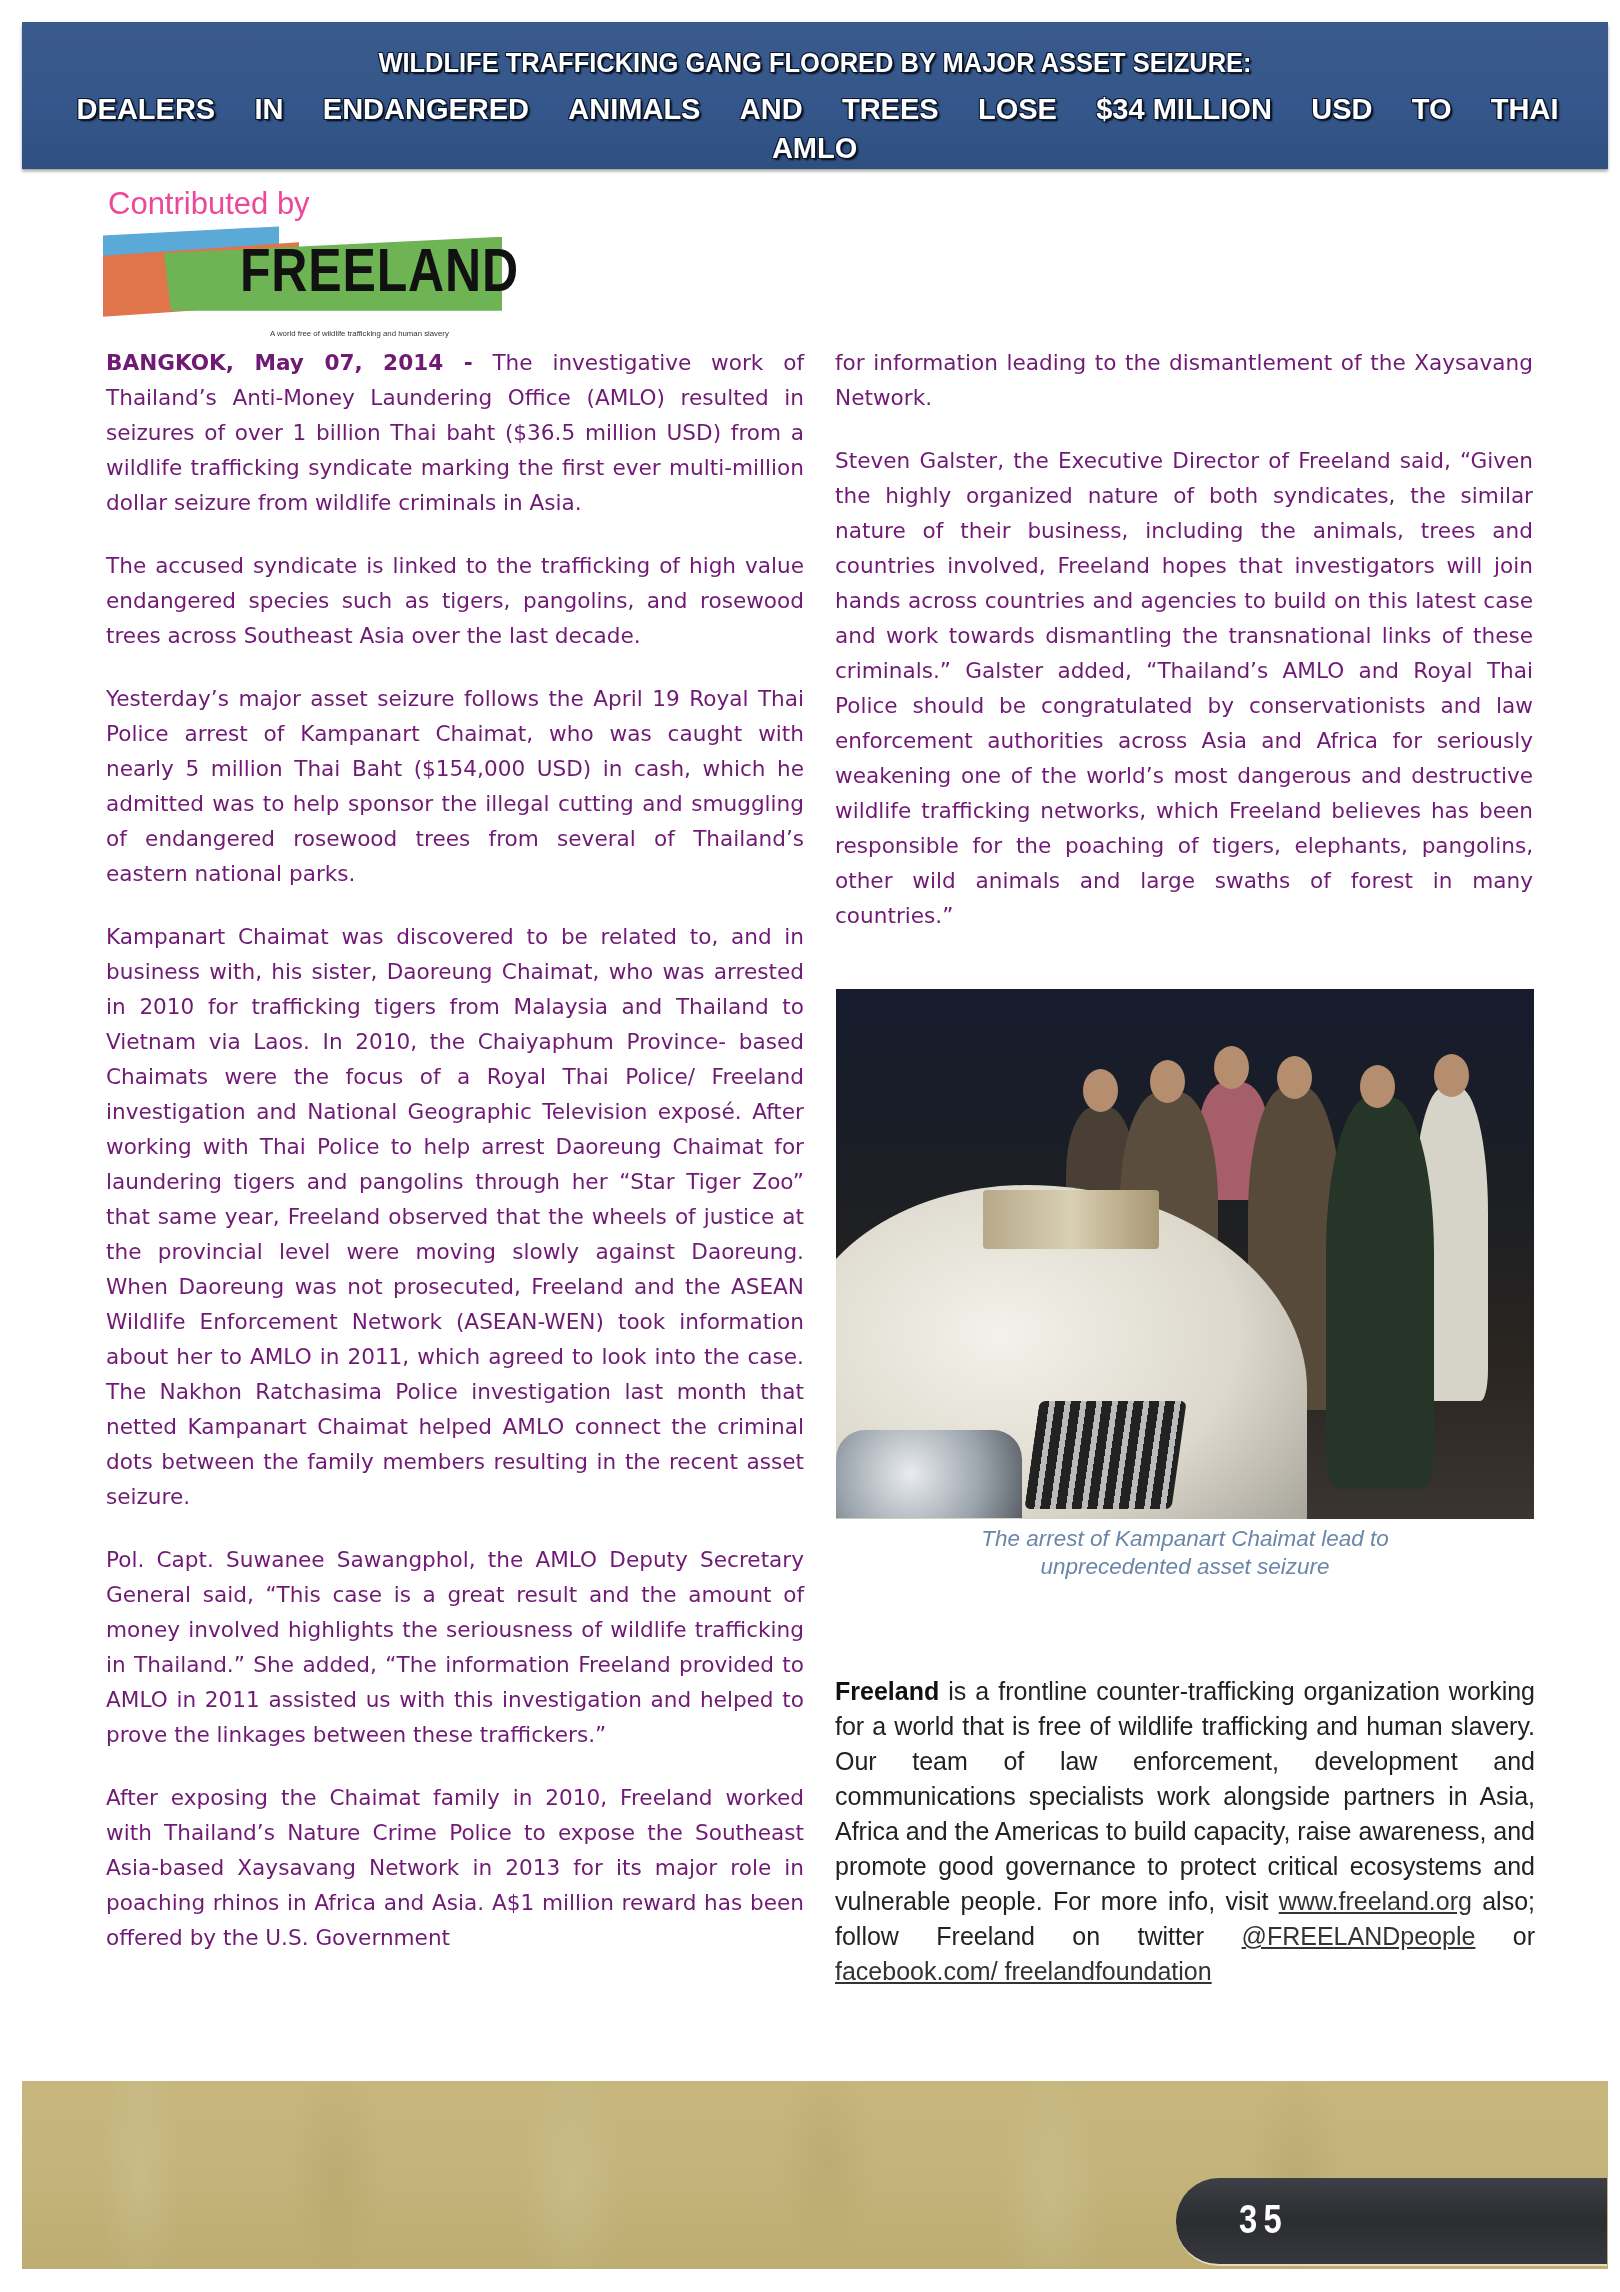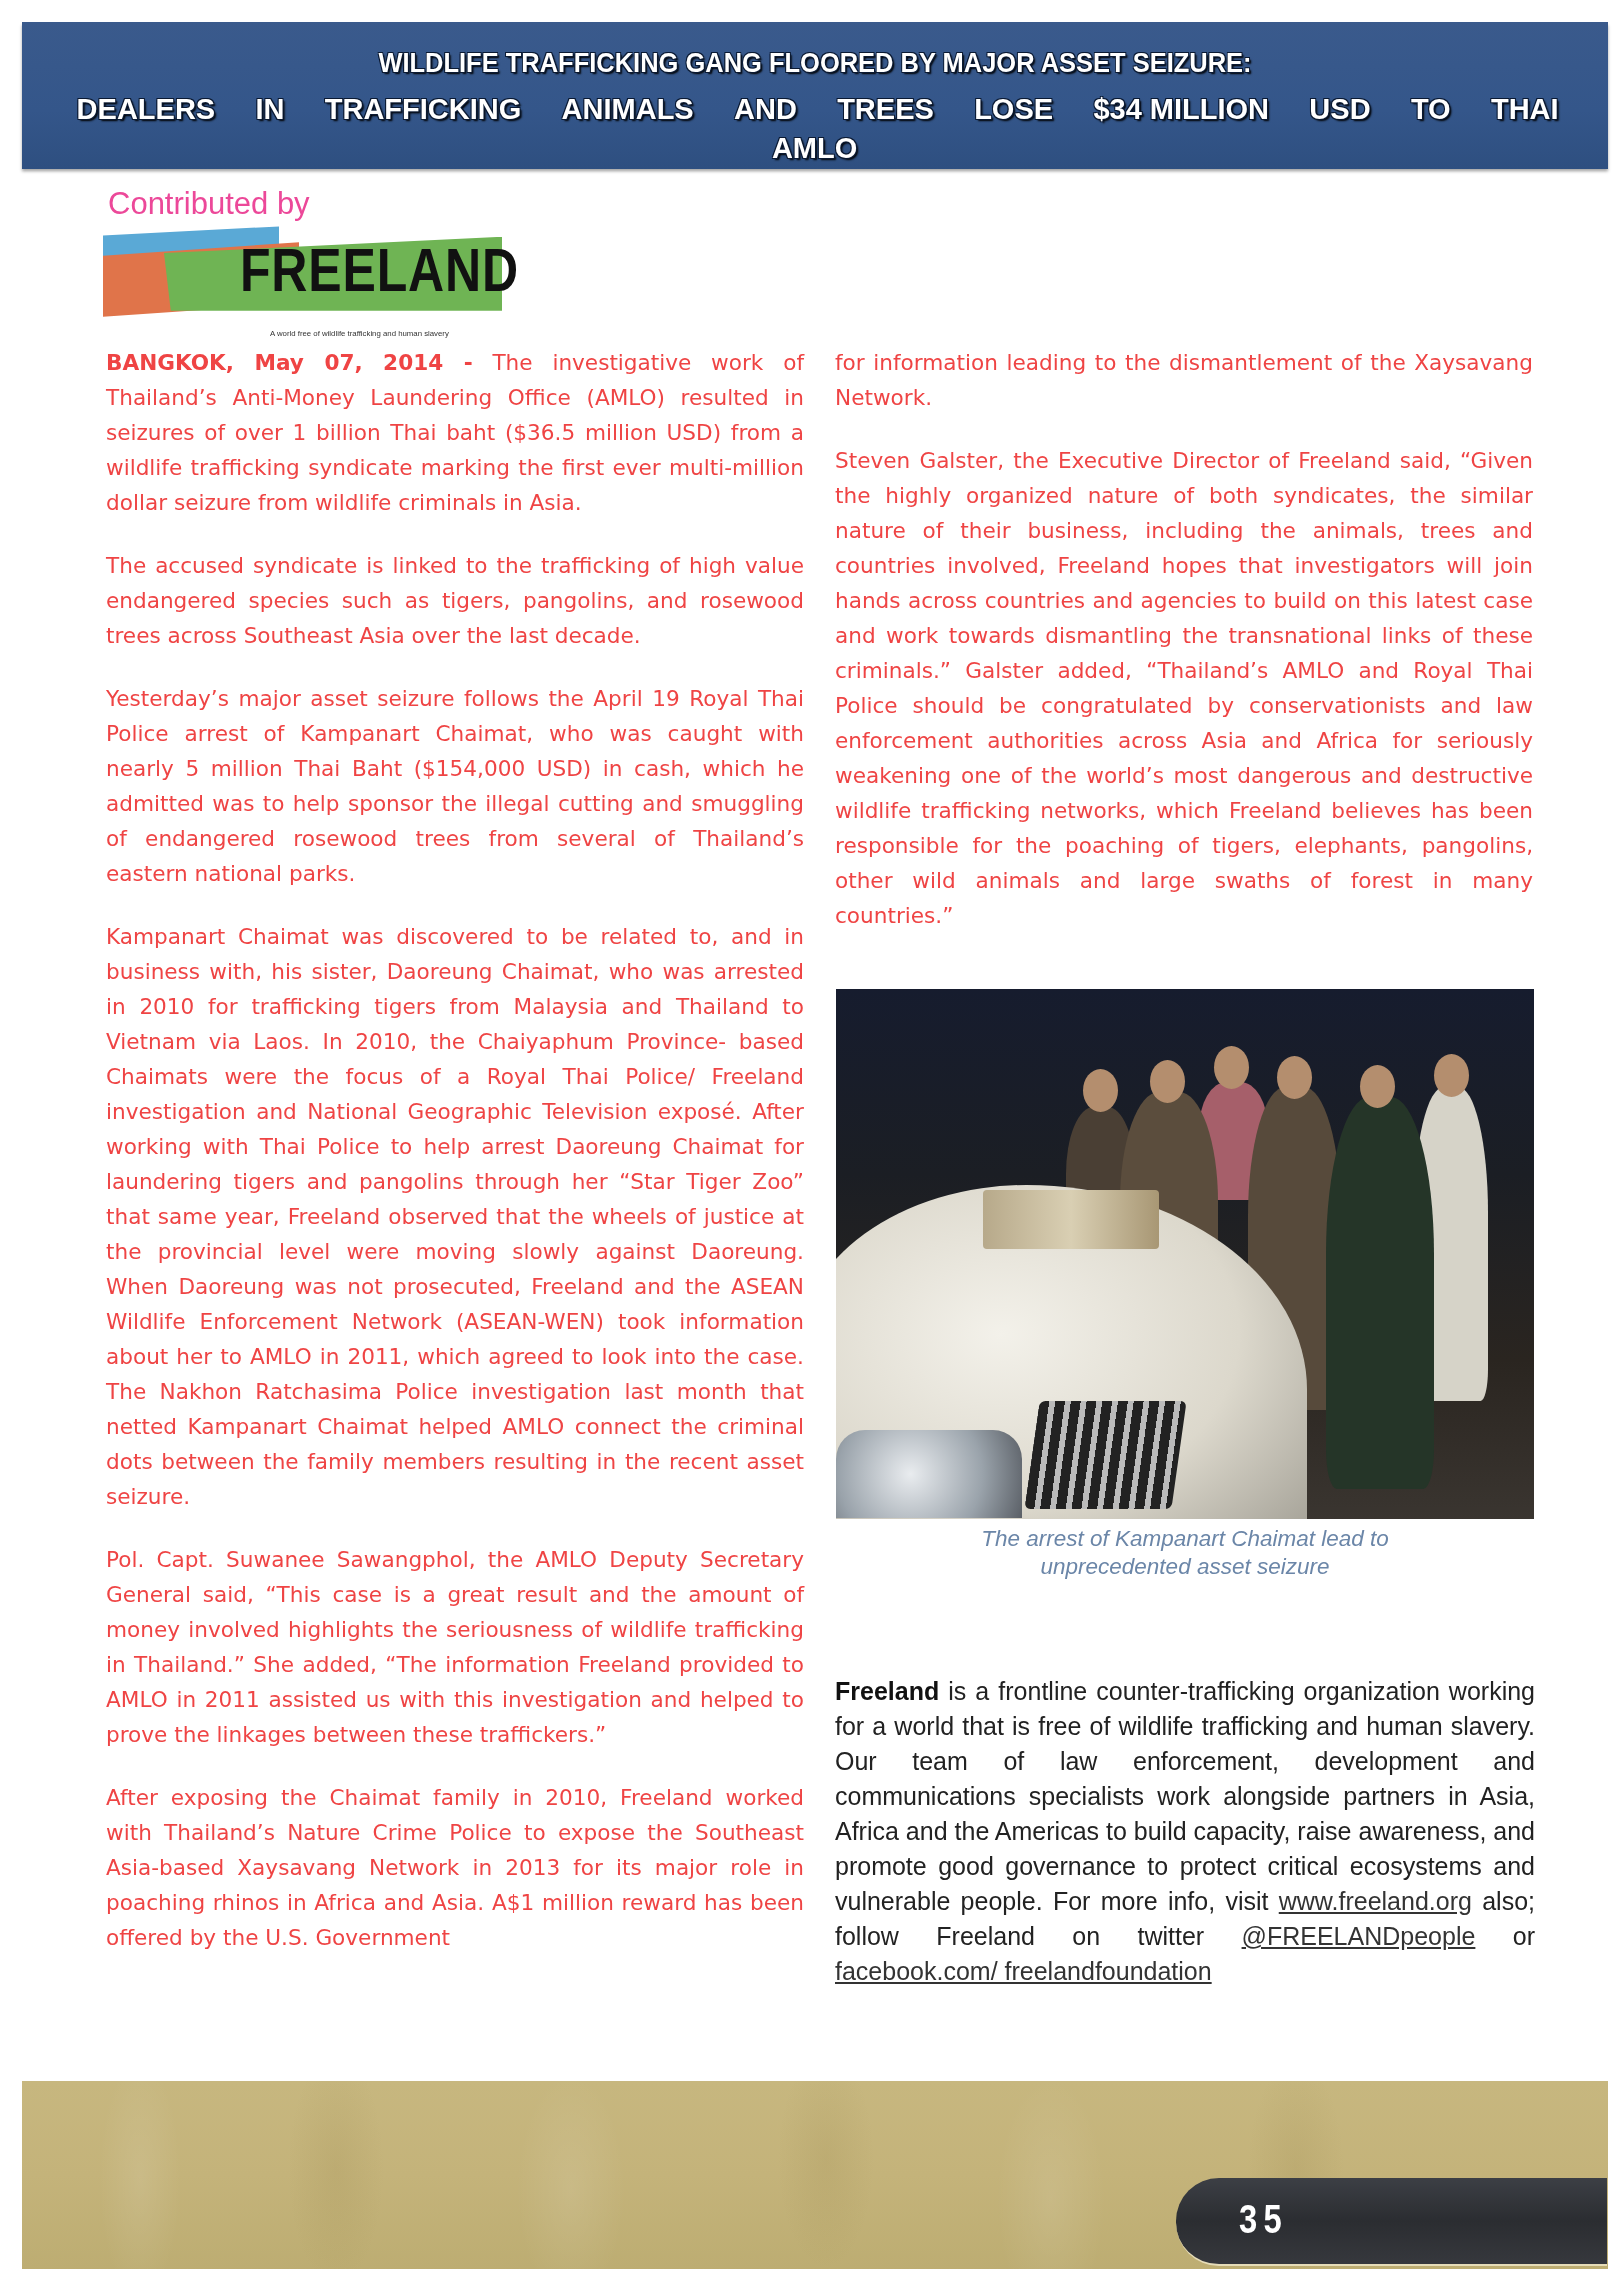--- a/index.html
+++ b/index.html
@@ -88,7 +88,7 @@
   <div class="l2">
     <span>DEALERS</span>
     <span>IN</span>
-    <span>TRAFFICKING</span>
+    <span>ENDANGERED</span>
     <span>ANIMALS</span>
     <span>AND</span>
     <span>TREES</span>

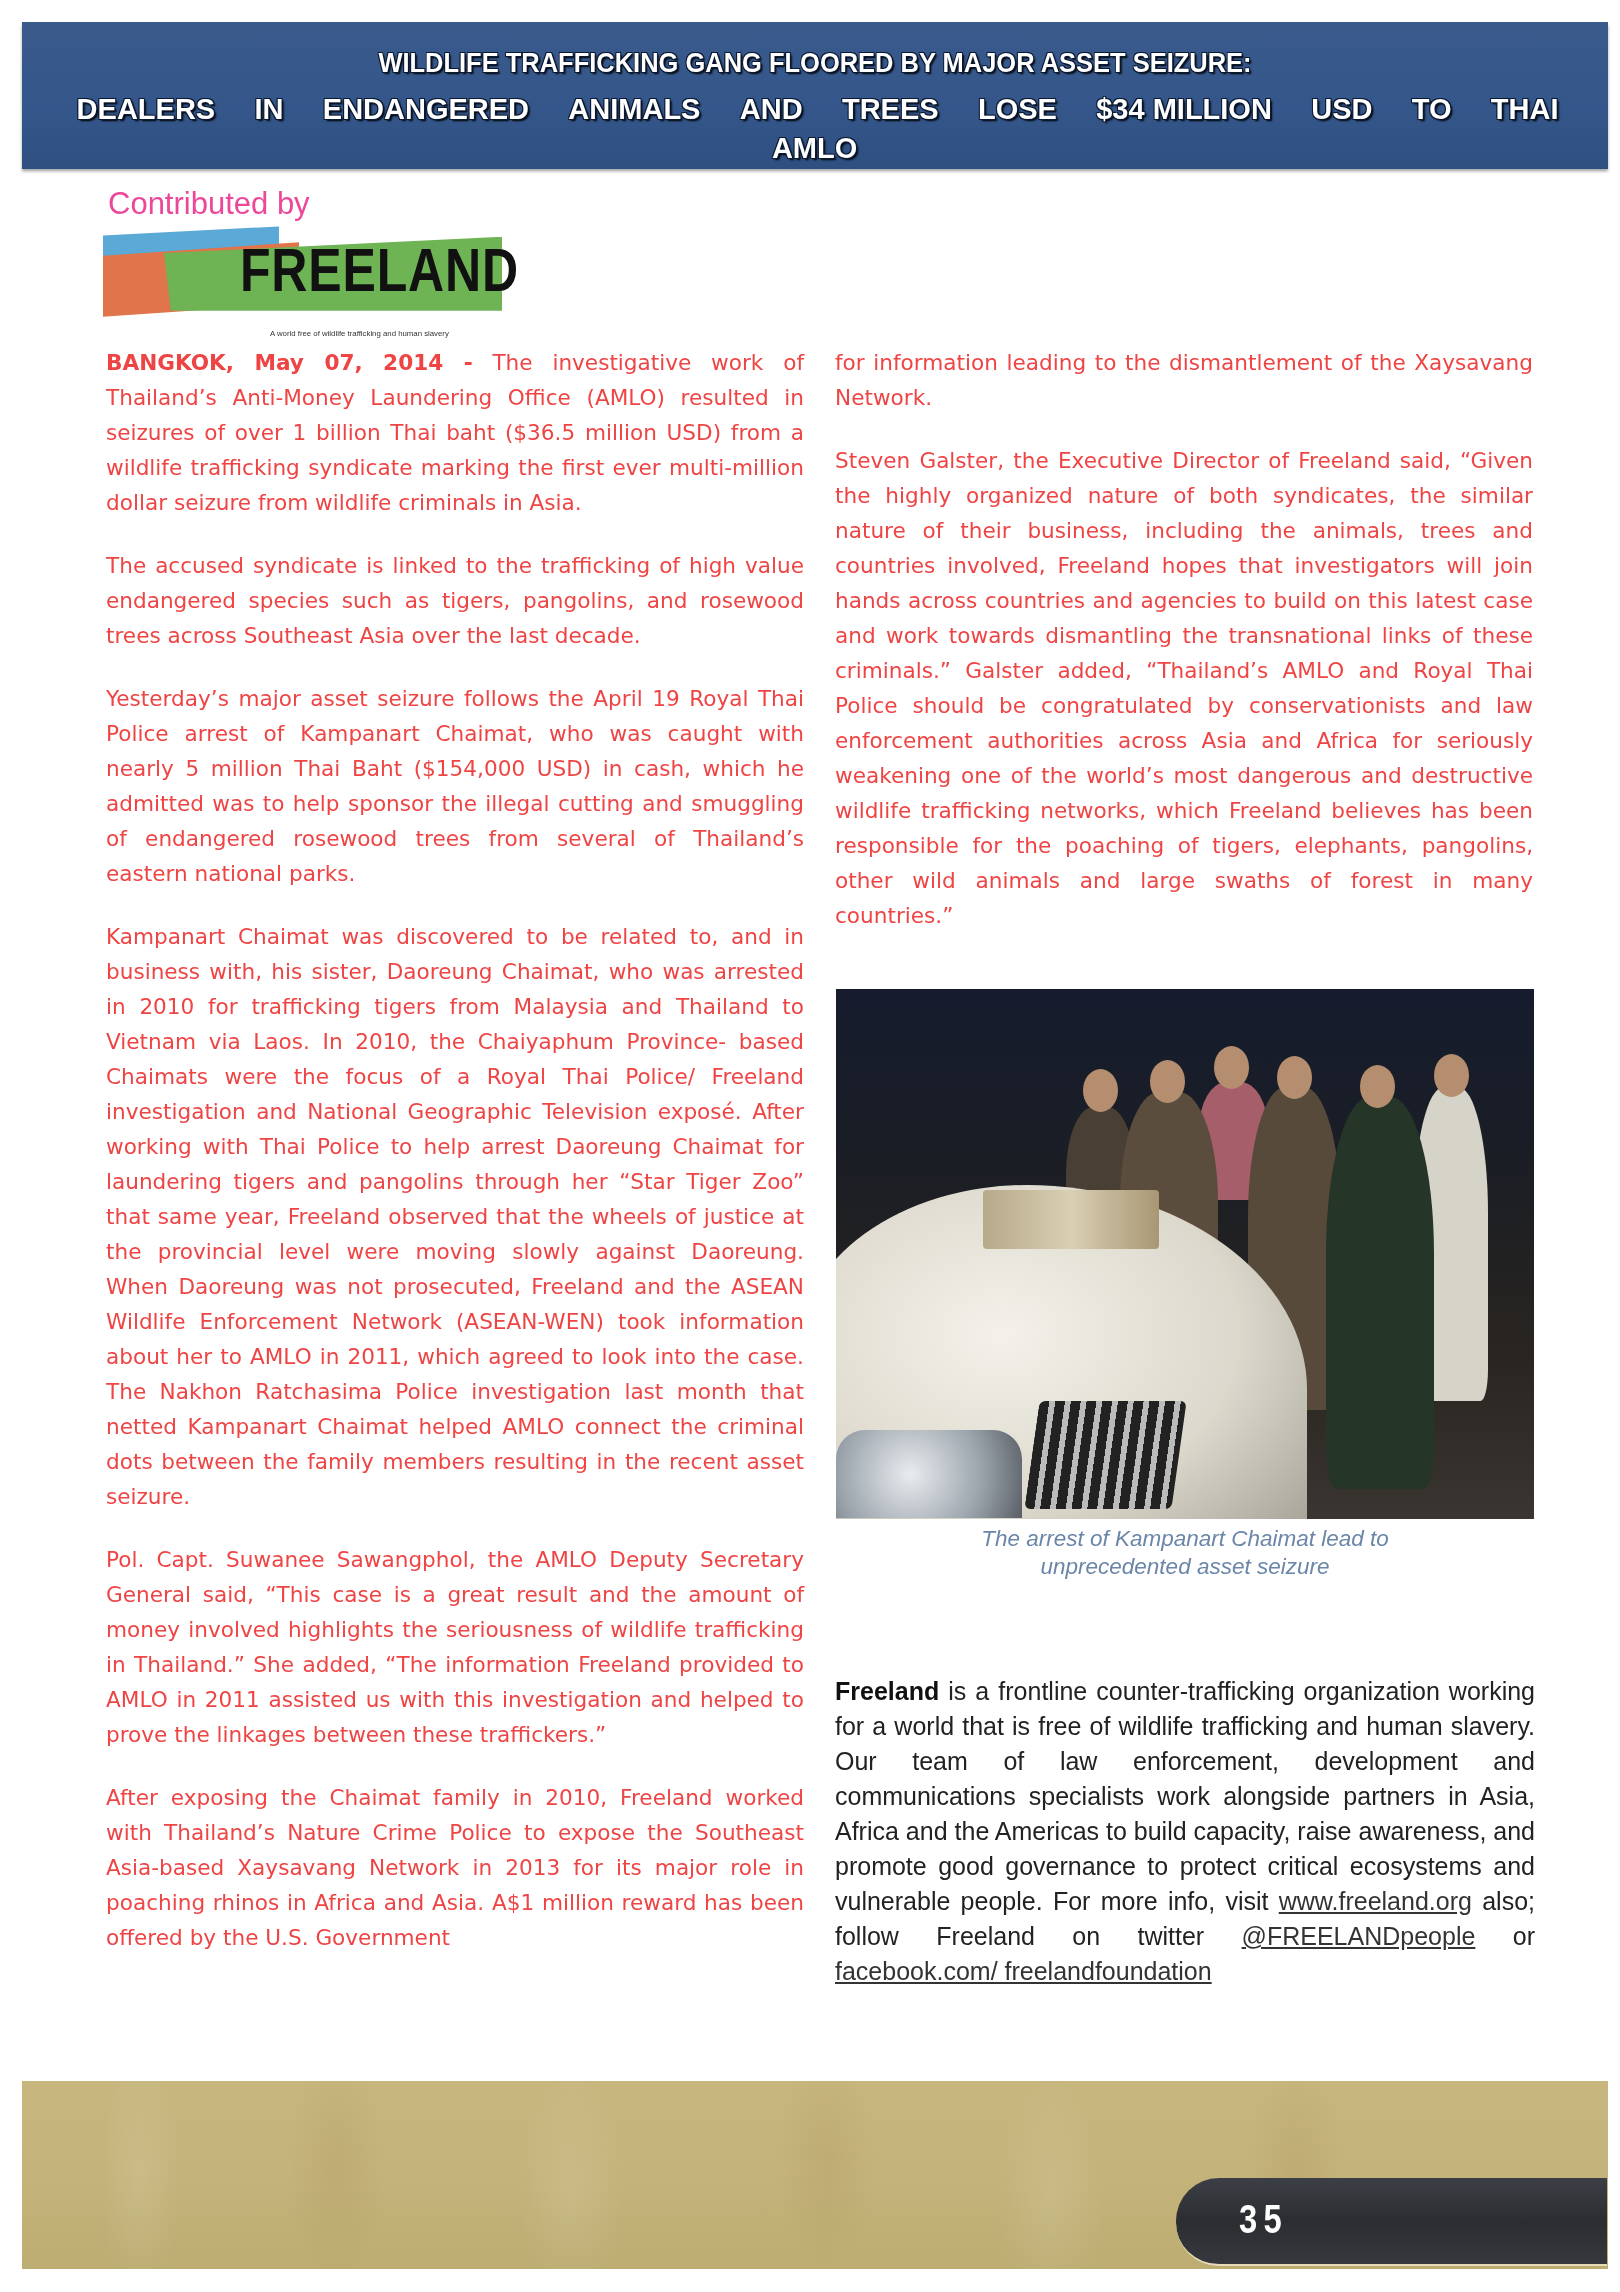--- a/index.html
+++ b/index.html
@@ -31,7 +31,7 @@
   .logo .word { position:absolute; left:137px; top:7.8px; font-size:61px; font-weight:bold; color:#111; letter-spacing: 1px; transform: scaleX(0.82); transform-origin: left; font-family: "Liberation Sans", sans-serif; }
   .logo .tag { position:absolute; left:167px; top:78px; font-size:7.8px; color:#333; white-space: nowrap; margin-top: 24px; }
 
-  .col { position: absolute; font-family: "DejaVu Sans", sans-serif; font-size: 21.6px; line-height: 35px; color: #ef4444; text-align: justify; }
+  .col { position: absolute; font-family: "DejaVu Sans", sans-serif; font-size: 21.6px; line-height: 35px; color: #701a75; text-align: justify; }
   .col p { margin: 0 0 28px 0; }
   .col-left { left: 106px; top: 345px; width: 698px; }
   .col-right { left: 835px; top: 345px; width: 698px; }

